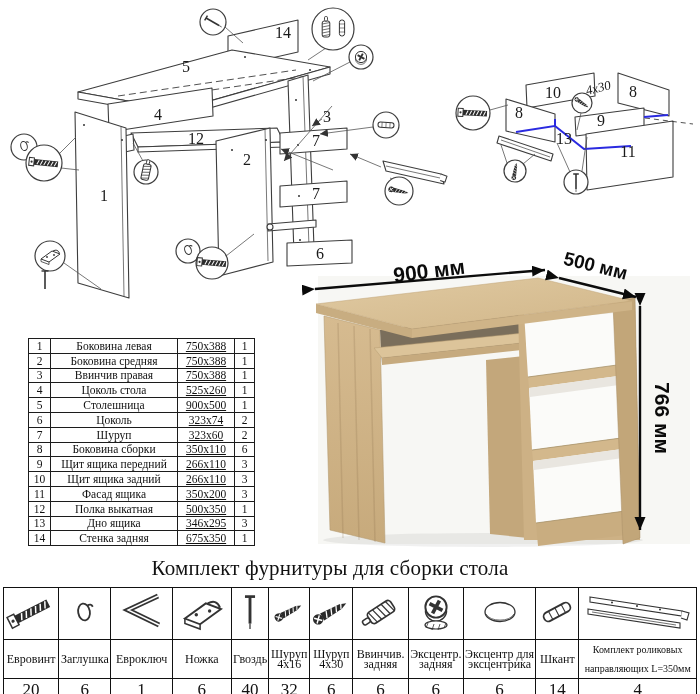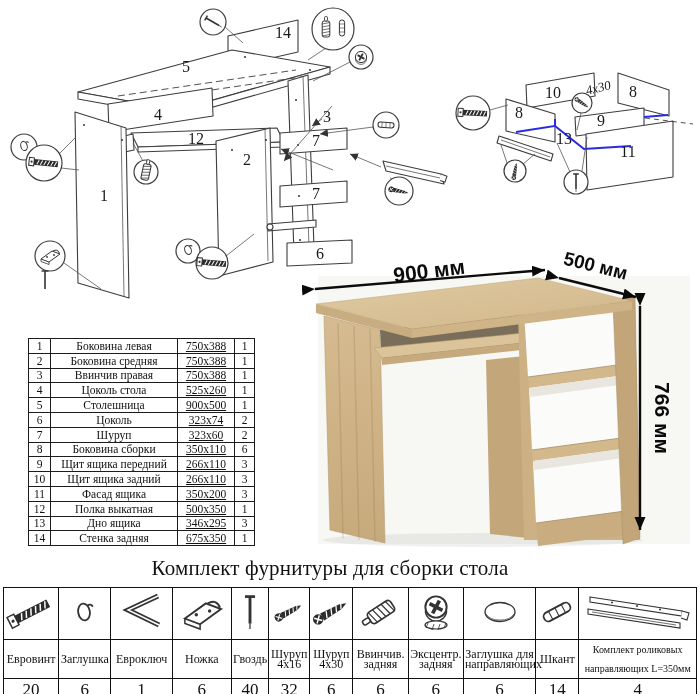--- a/index.html
+++ b/index.html
@@ -528,7 +528,7 @@
         <td class="hw-label-cell">Шуруп 4х30</td>
         <td class="hw-label-cell">Ввинчив. задняя</td>
         <td class="hw-label-cell">Эксцентр. задняя</td>
-        <td class="hw-label-cell">Заглушка для направляющих</td>
+        <td class="hw-label-cell">Эксцентр для эксцентрика</td>
         <td class="hw-label-cell">Шкант</td>
         <td class="hw-label-cell hw-label-small">Комплект роликовых направляющих L=350мм</td>
       </tr>

